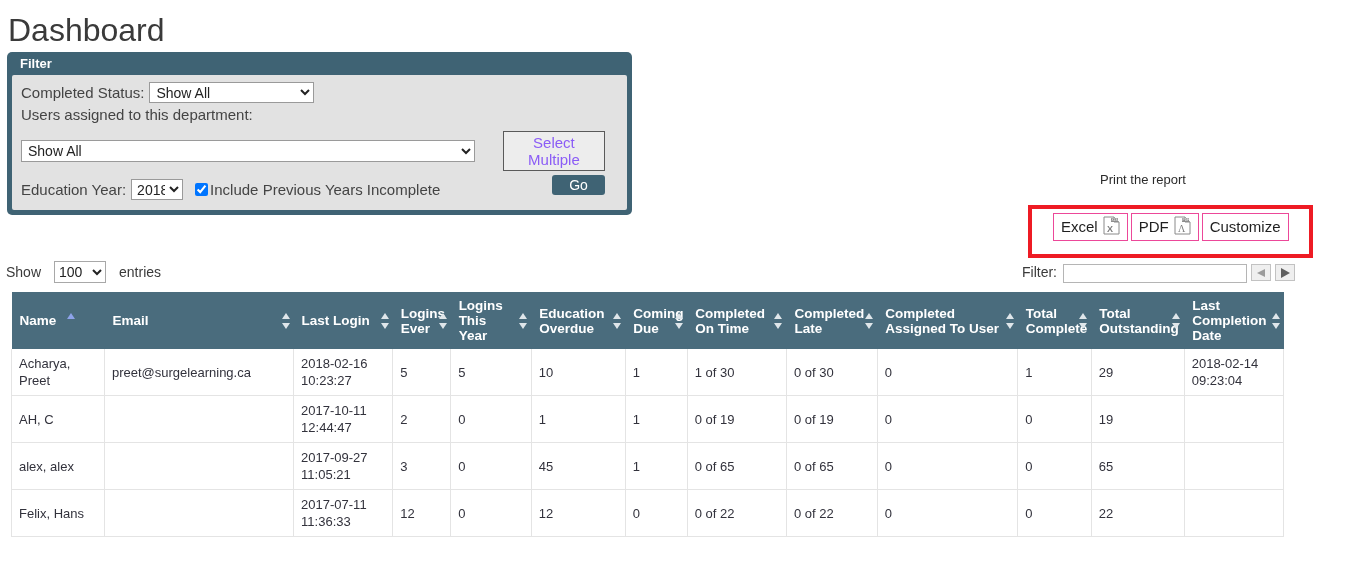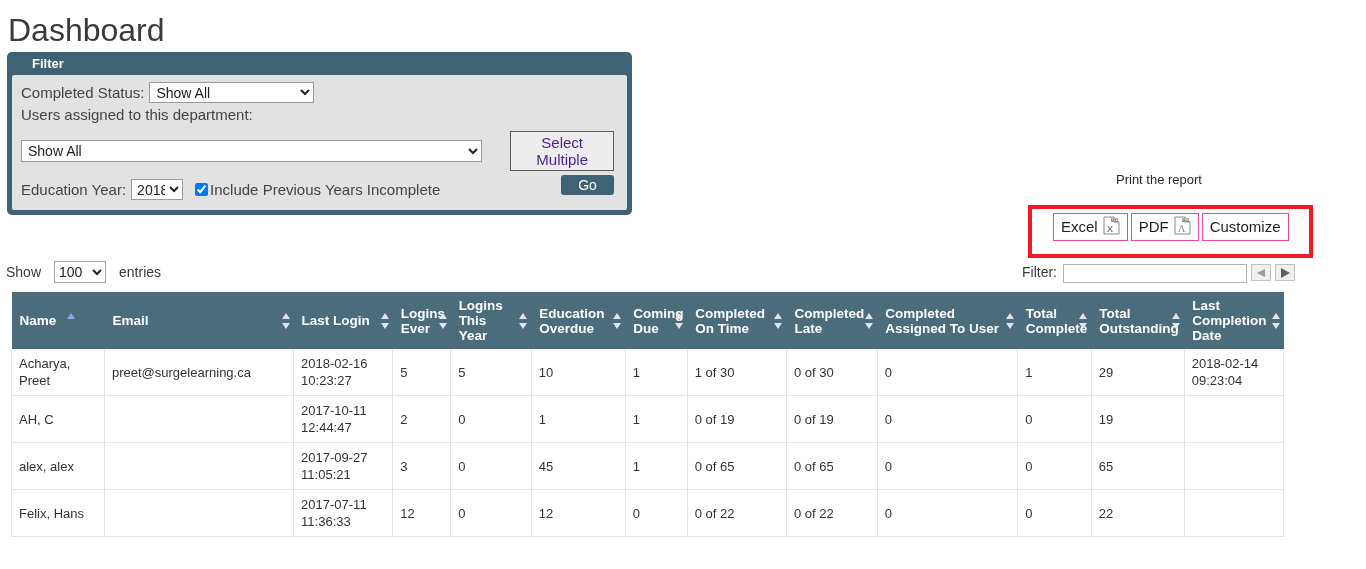--- a/index.html
+++ b/index.html
@@ -46,7 +46,7 @@
     color: #ffffff;
     font-size: 13px;
     font-weight: bold;
-    padding: 4px 0 4px 25px;
+    padding: 4px 0 4px 13px;
     line-height: 15px;
   }
   .filter-body {

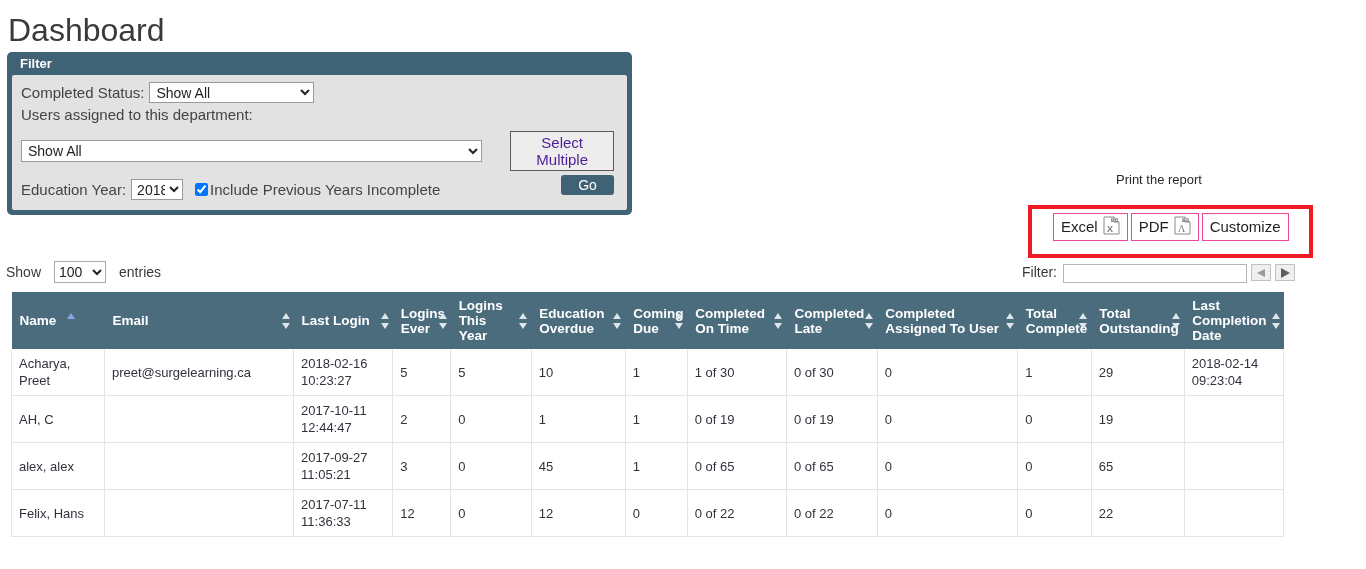--- a/index.html
+++ b/index.html
@@ -52,7 +52,7 @@
   .filter-body {
     background: #e2e2e2;
     margin: 0 5px;
-    padding: 7px 13px 10px 9px;
+    padding: 7px 22px 10px 9px;
     box-sizing: border-box;
     border-radius: 2px;
   }

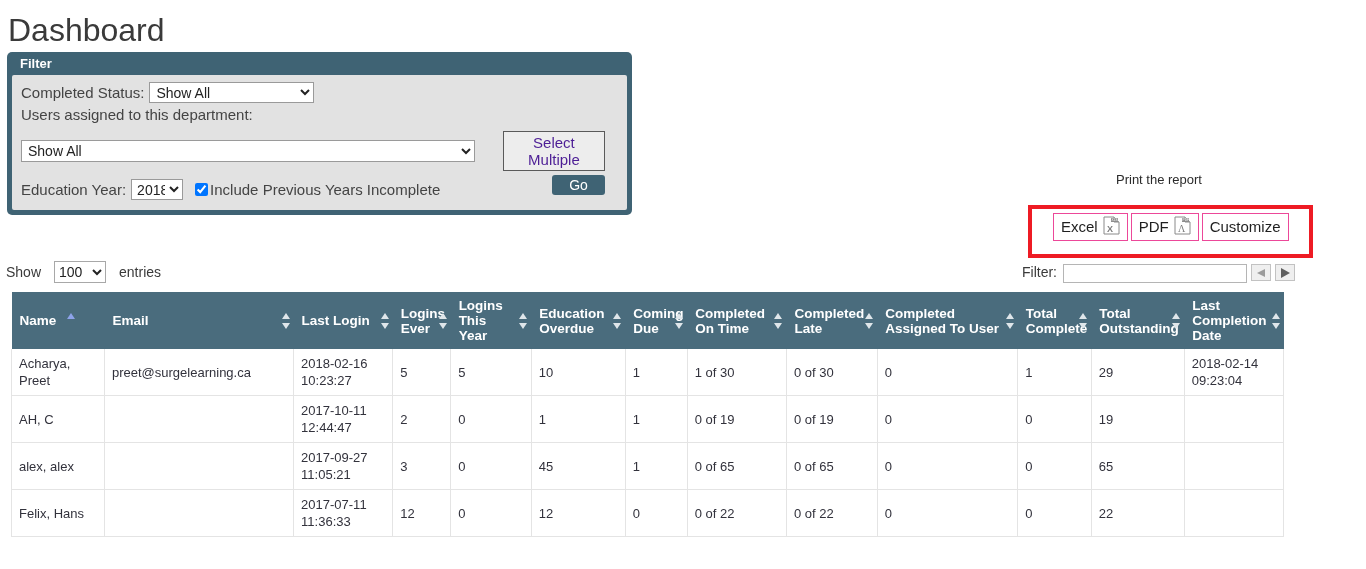--- a/index.html
+++ b/index.html
@@ -102,7 +102,7 @@
     font-family: "Liberation Sans", sans-serif;
     background: #ededed;
     border: 1px solid #5a5a5a;
-    color: #4c1d95;
+    color: #8b5cf6;
     padding: 2px 3px;
     line-height: 17px;
     cursor: pointer;

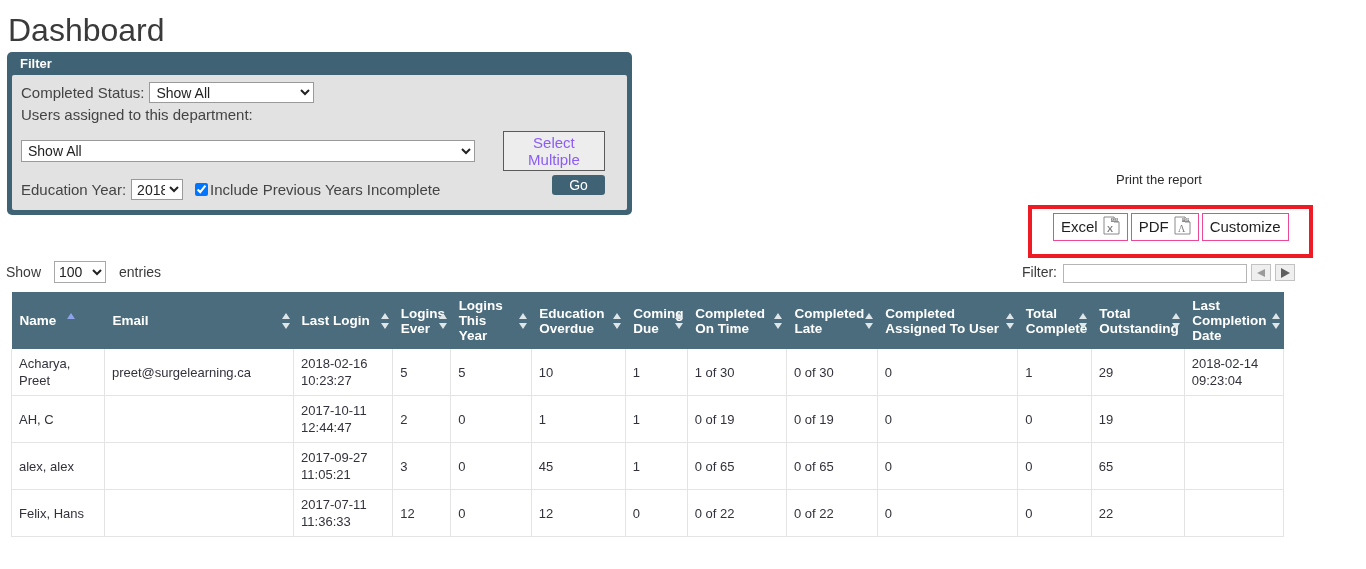--- a/index.html
+++ b/index.html
@@ -153,7 +153,6 @@
     top: 172px;
     font-size: 13px;
     color: #2b2b2b;
-    margin-left: 16px;
   }
   .report-box {
     position: absolute;

